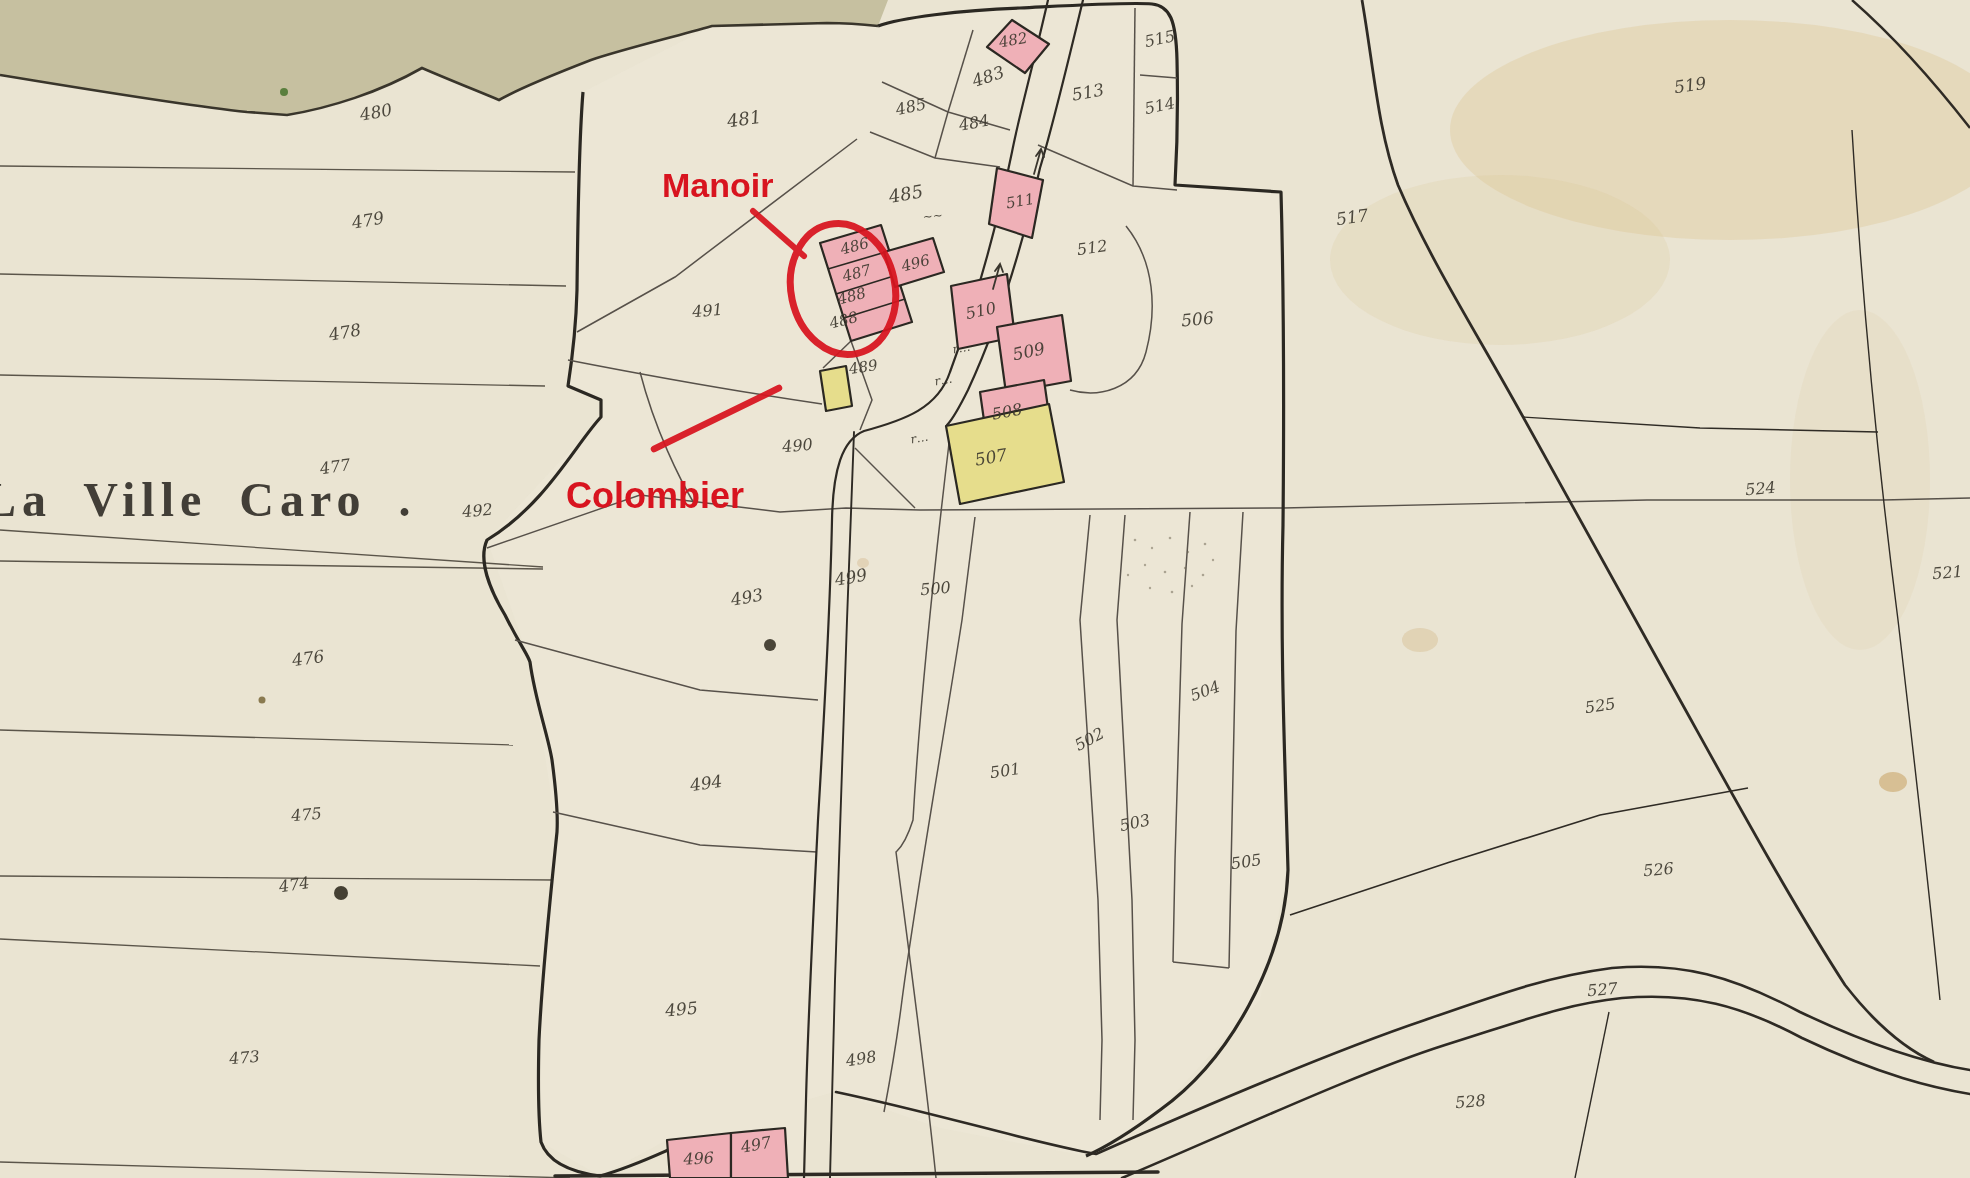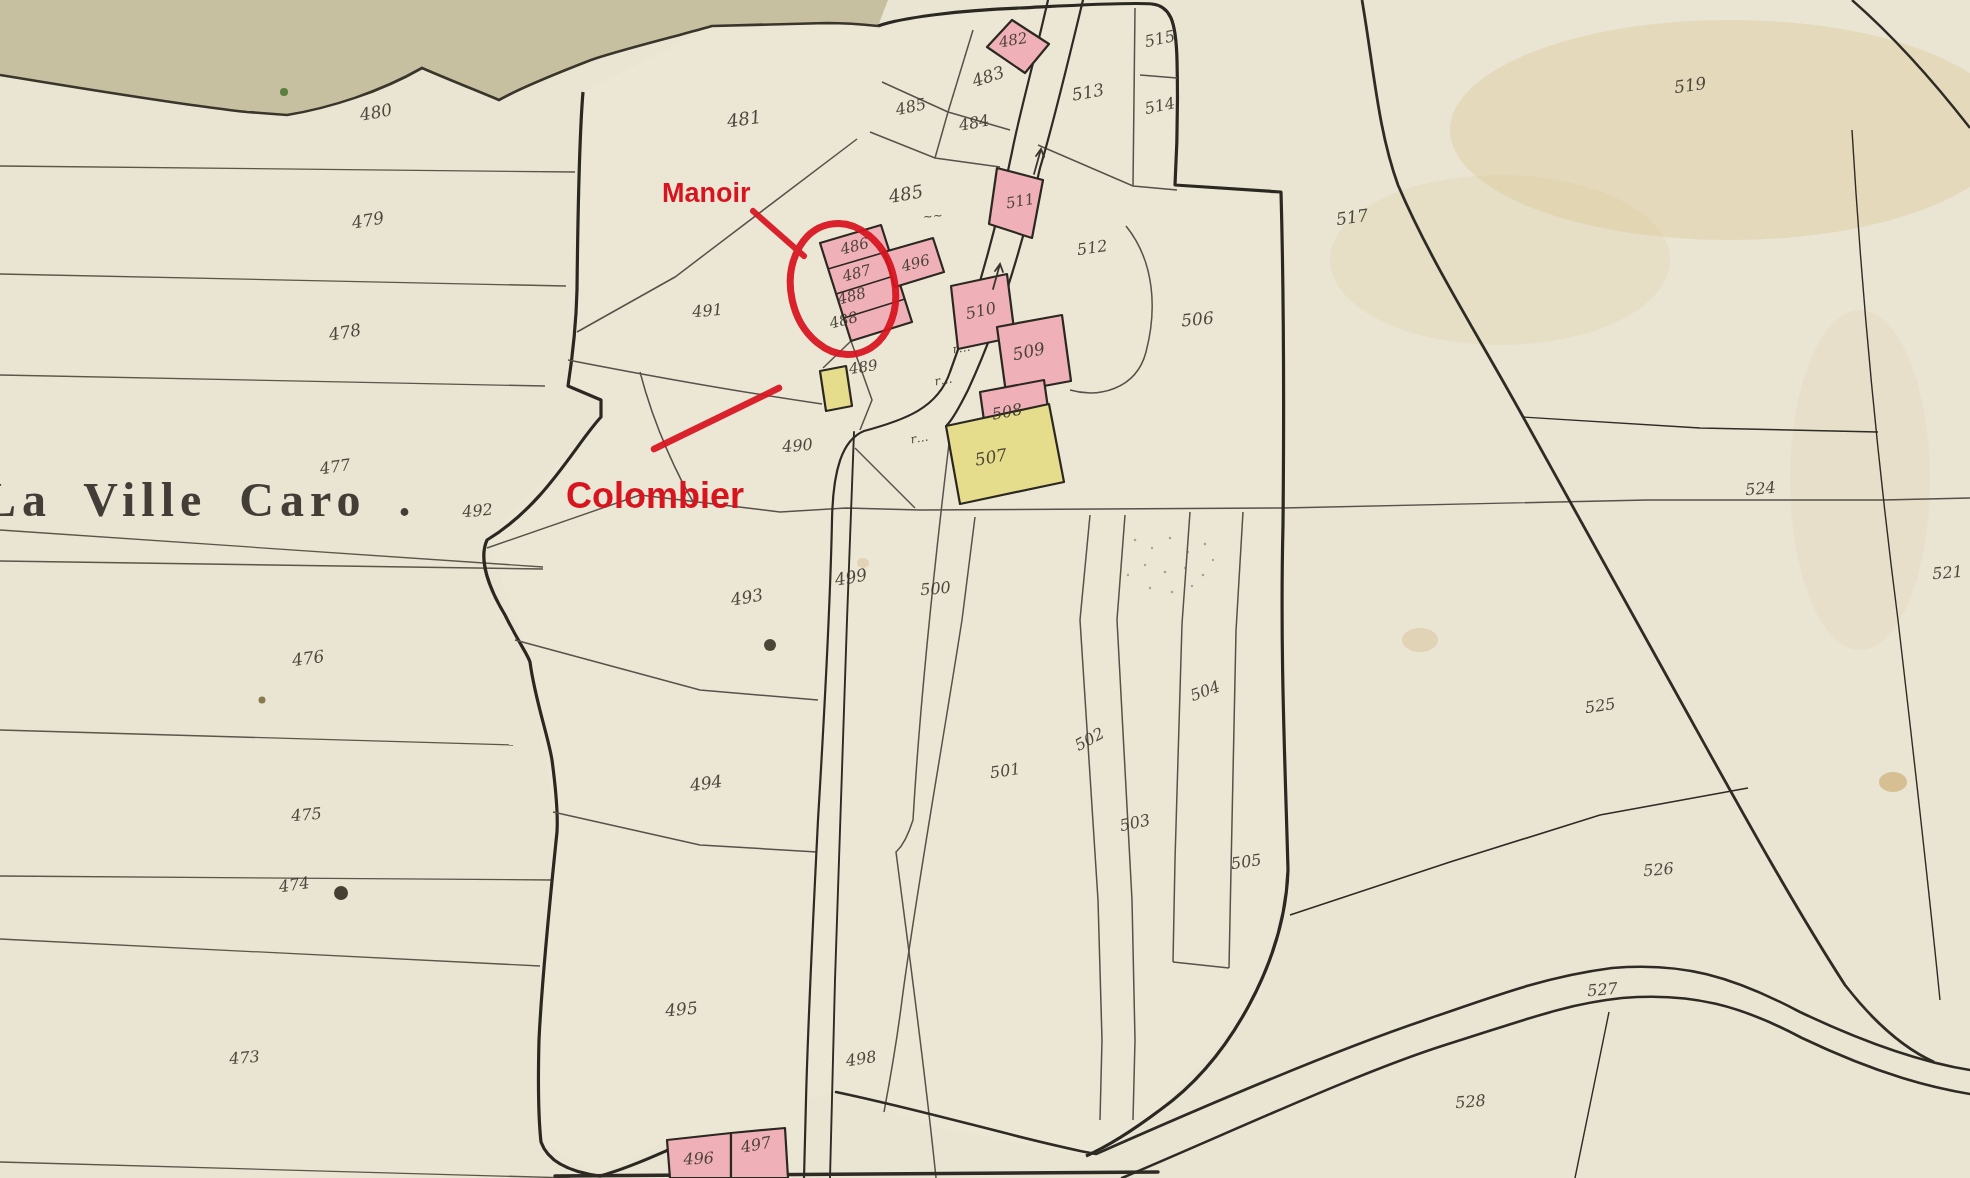--- a/index.html
+++ b/index.html
@@ -11,7 +11,7 @@
       font-size:48px;letter-spacing:6px;word-spacing:14px;color:#34312a;opacity:.92;
       transform:scaleY(1.03);}
   .red-ann{font-family:"Liberation Sans",sans-serif;font-weight:bold;color:#d8141f;}
-  #ann-manoir{left:662px;top:166px;font-size:27px;margin-top:12px;}
+  #ann-manoir{left:662px;top:166px;font-size:34px;}
   #ann-colombier{left:566px;top:475px;font-size:36px;}
   .hand{font-family:"DejaVu Serif",serif;font-style:italic;fill:#3b372d;opacity:.9;}
 </style>

